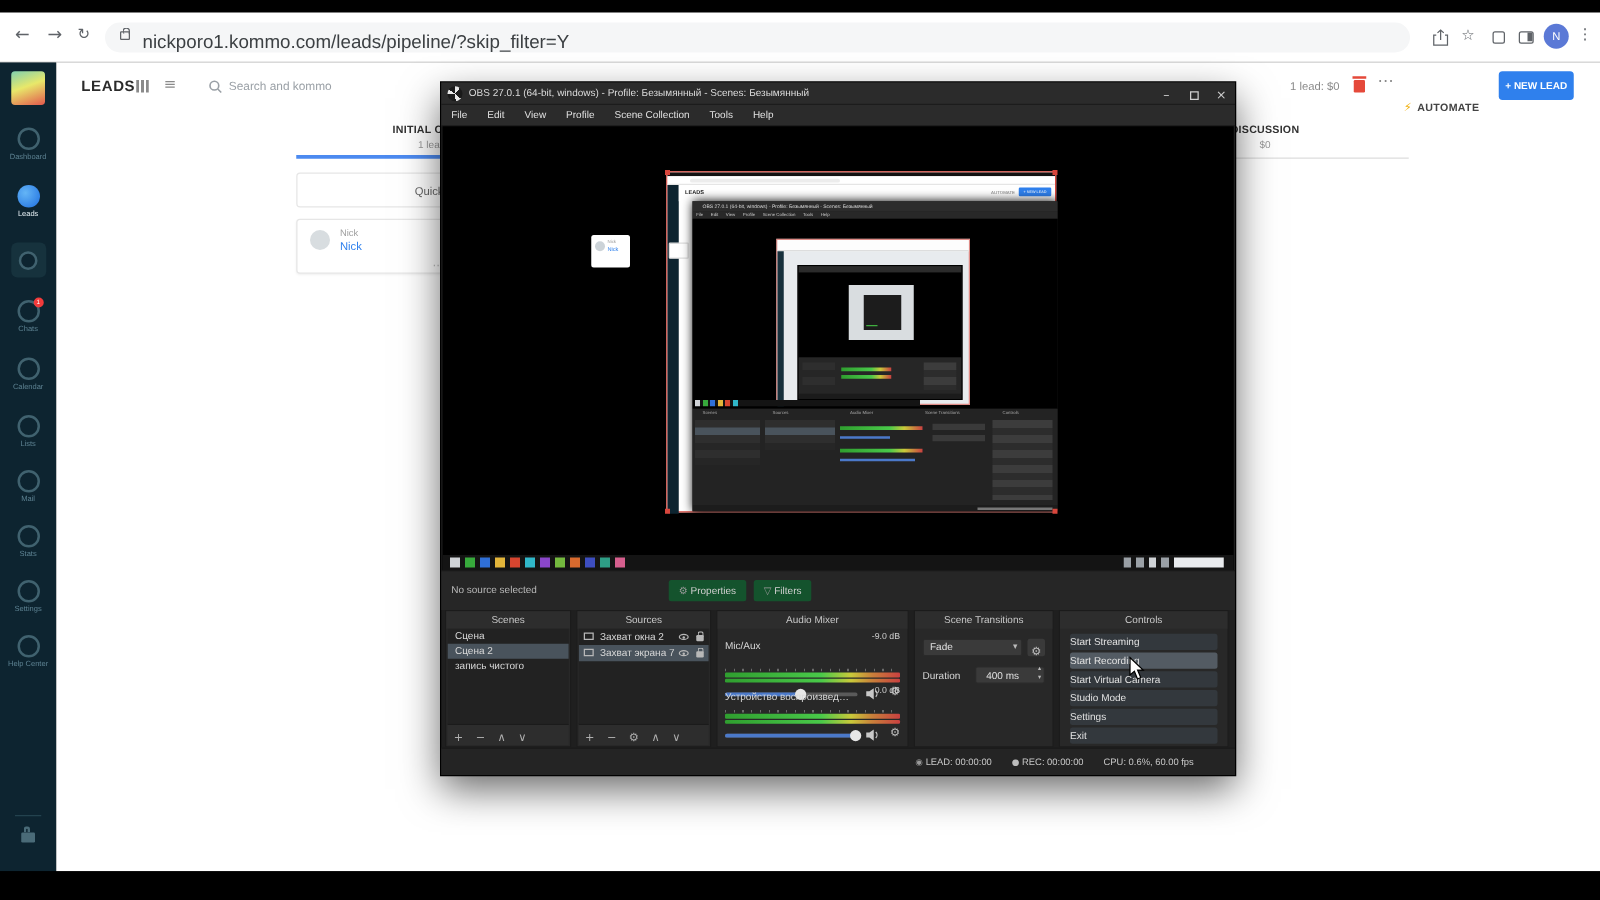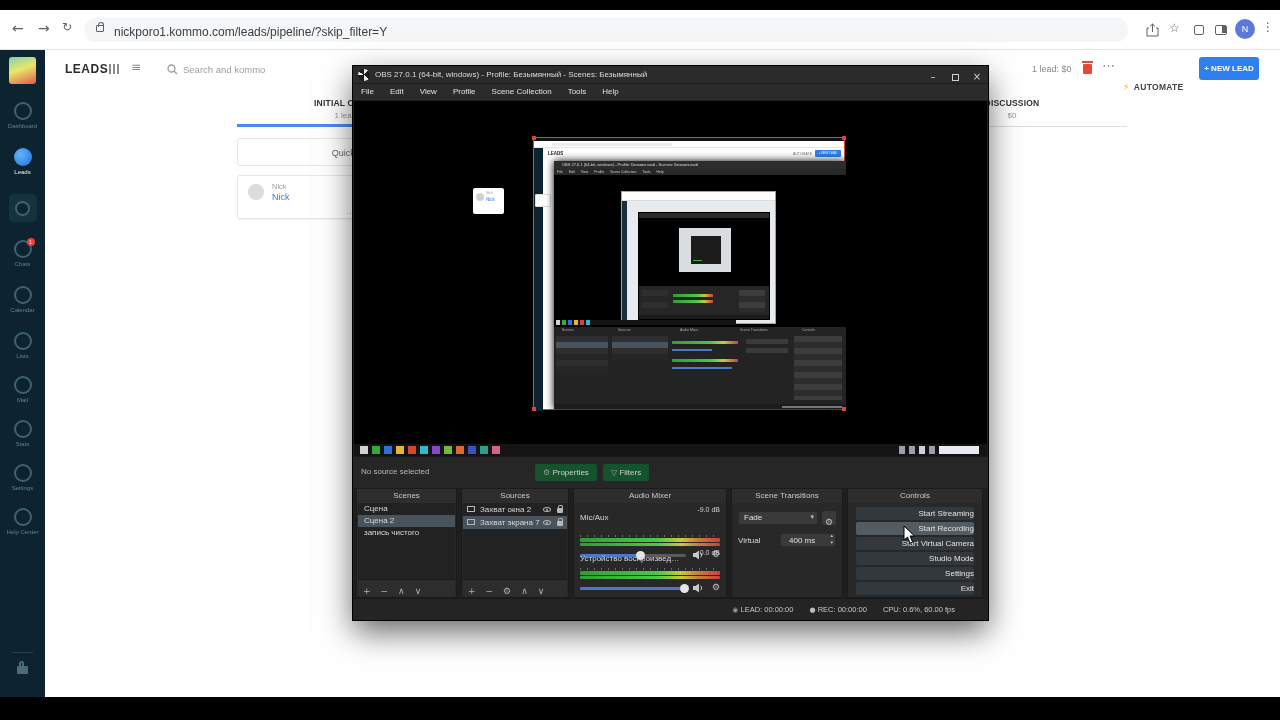--- a/index.html
+++ b/index.html
@@ -13,7 +13,7 @@
 .browser-bar{position:absolute;left:0;top:10px;width:1280px;height:40px;background:#fff;border-bottom:1px solid #e3e3e3}
 .nav-glyph{position:absolute;font-size:14px;color:#5f6368;cursor:default}
 .url-pill{position:absolute;left:84px;top:8px;width:1044px;height:24px;background:#f5f6f7;border-radius:12px}
-.url-text{position:absolute;left:30px;top:7px;font-size:12px;color:#3c4043;white-space:nowrap}
+.url-text{position:absolute;left:30px;top:7px;font-size:15px;color:#3c4043;white-space:nowrap}
 .lock-glyph{position:absolute;left:12px;top:7px;width:8px;height:7px;border:1px solid #5f6368;border-radius:1px}
 .lock-glyph:before{content:"";position:absolute;left:1px;top:-4px;width:4px;height:4px;border:1px solid #5f6368;border-bottom:none;border-radius:3px 3px 0 0}
 .avatar{position:absolute;width:20px;height:20px;border-radius:50%;background:#5b79d6;color:#fff;font-size:9px;text-align:center;line-height:20px}

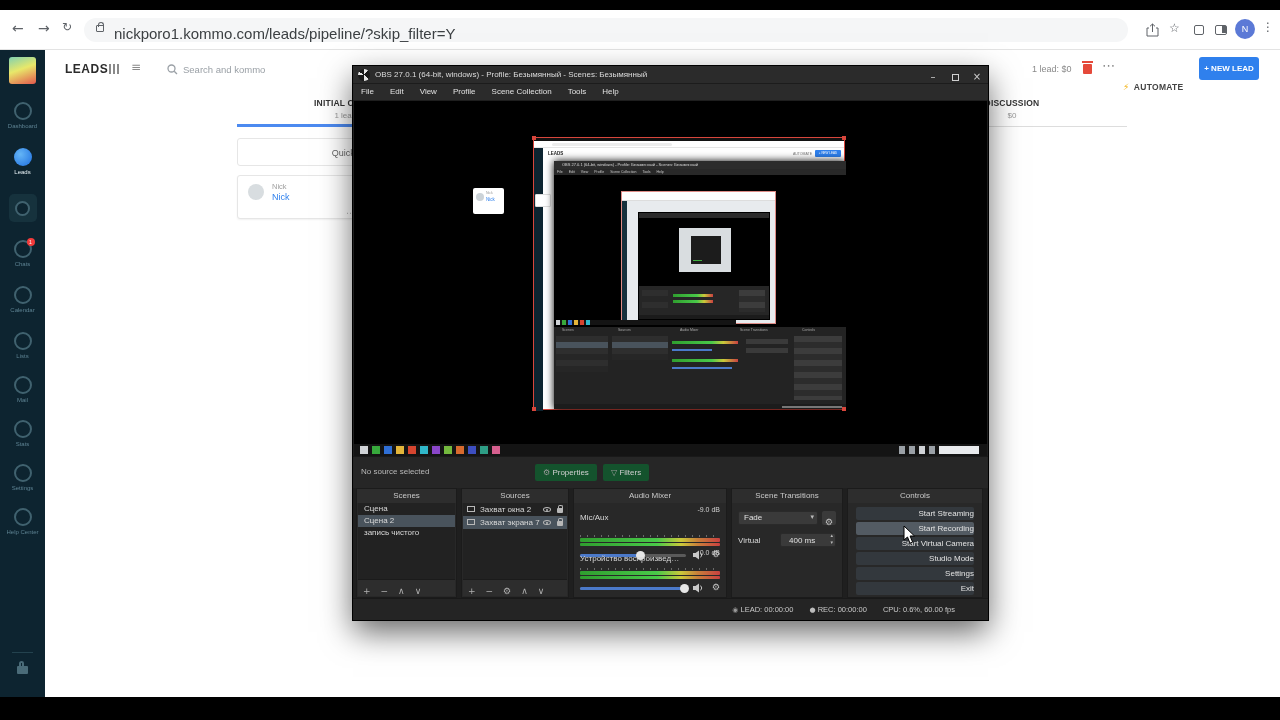--- a/index.html
+++ b/index.html
@@ -63,7 +63,7 @@
 .slider-track{position:absolute;left:0;top:6px;height:3px;background:#5a5a5a;border-radius:2px}
 .slider-fill{position:absolute;left:0;top:6px;height:3px;background:#4b79c9;border-radius:2px}
 .slider-handle{position:absolute;top:2.5px;width:9px;height:9px;border-radius:50%;background:#e6e6e6}
-.obs-btn{height:13px;line-height:13px;margin:2px 8px;background:#33383d;border-radius:2px;text-align:right;font-size:8px;color:#e2e2e2;white-space:nowrap;overflow:hidden}
+.obs-btn{height:13px;line-height:13px;margin:2px 8px;background:#33383d;border-radius:2px;text-align:left;font-size:8px;color:#e2e2e2;white-space:nowrap;overflow:hidden}
 .obs-btn.hover{background:#535b63}
 .obs-status{position:absolute;left:0;top:532px;right:0;height:22px;background:#242424;border-top:1px solid #191919}
 .status-item{font-size:7.5px;color:#c8c8c8;white-space:nowrap}

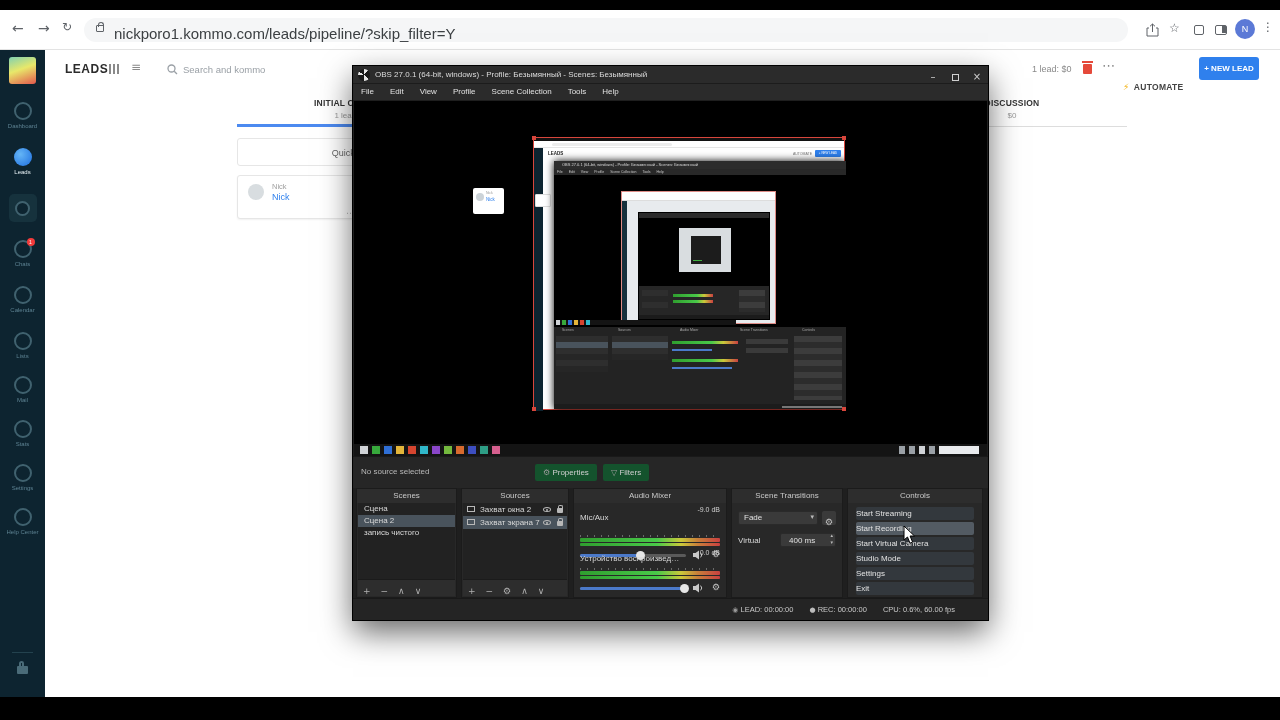--- a/index.html
+++ b/index.html
@@ -416,7 +416,7 @@
       <div style="position:absolute;right:6px;top:22px;width:14px;height:14px;background:#3a3a3a;border-radius:2px;text-align:center">
         <span class="ico" style="font-size:9px;color:#c0c0c0;line-height:14px">⚙</span>
       </div>
-      <span style="position:absolute;left:6px;top:47px;font-size:8px;color:#d8d8d8">Virtual</span>
+      <span style="position:absolute;left:6px;top:47px;font-size:8px;color:#d8d8d8">Duration</span>
       <div style="position:absolute;right:6px;top:44px;width:56px;height:14px;background:#3a3a3a;border:1px solid #2a2a2a;border-radius:2px">
         <span style="position:absolute;left:8px;top:1.5px;font-size:8px;color:#e0e0e0">400 ms</span>
         <span class="ico" style="position:absolute;right:2px;top:-2px;font-size:5px;color:#bbb">▴</span>

